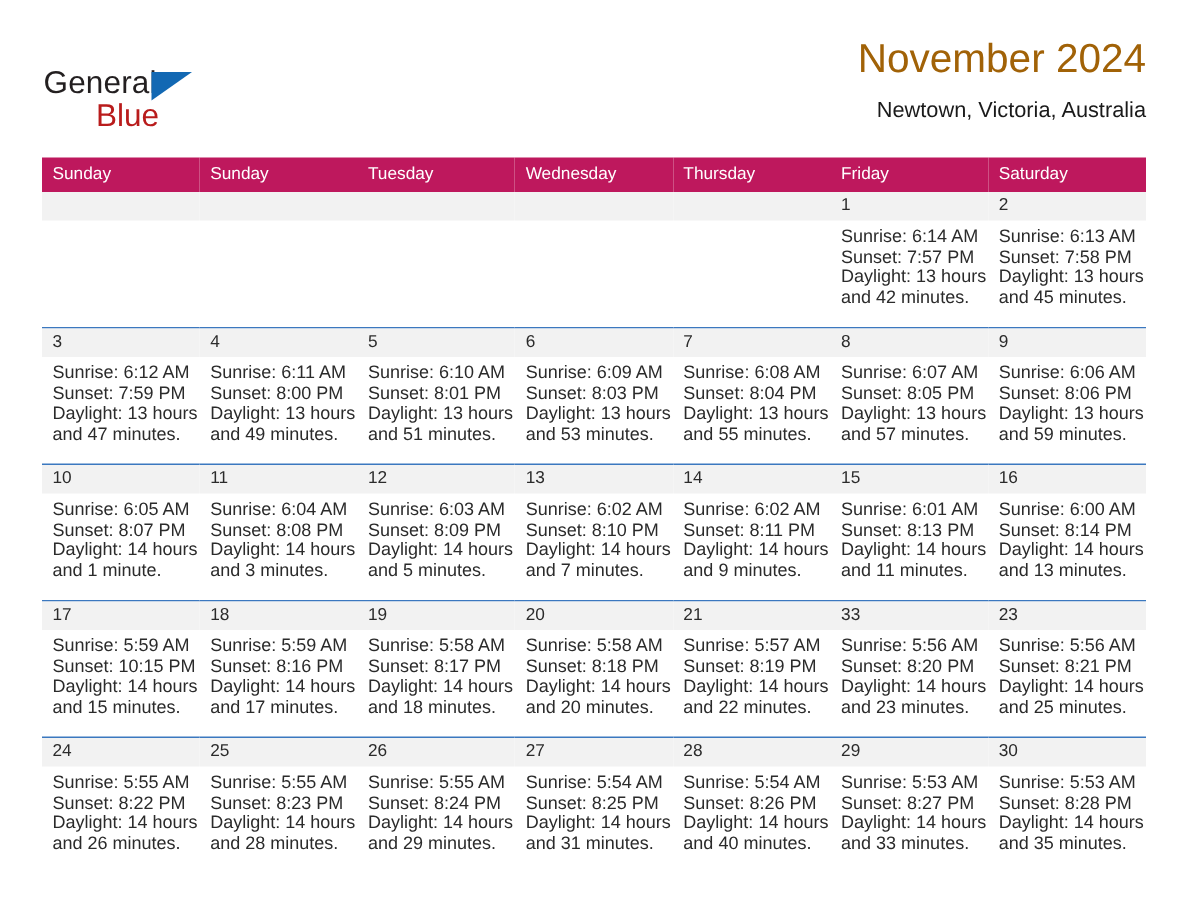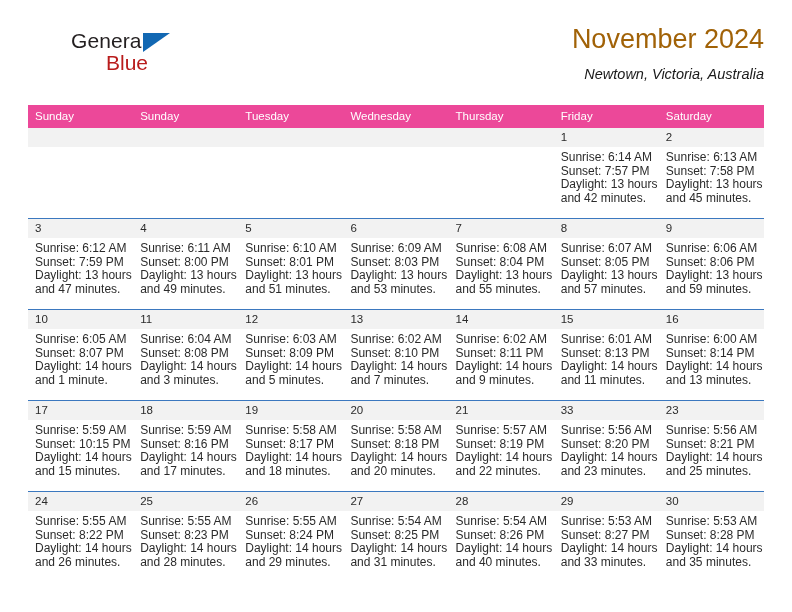--- a/index.html
+++ b/index.html
@@ -26,8 +26,8 @@
   }
   .brand {
     position: absolute;
-    left: 0; top: 5px;
-    width: 190px; height: 56px; margin-left: 42px;
+    left: 0; top: 20px;
+    width: 190px; height: 56px;
   }
   .brand-general {
     position: absolute;

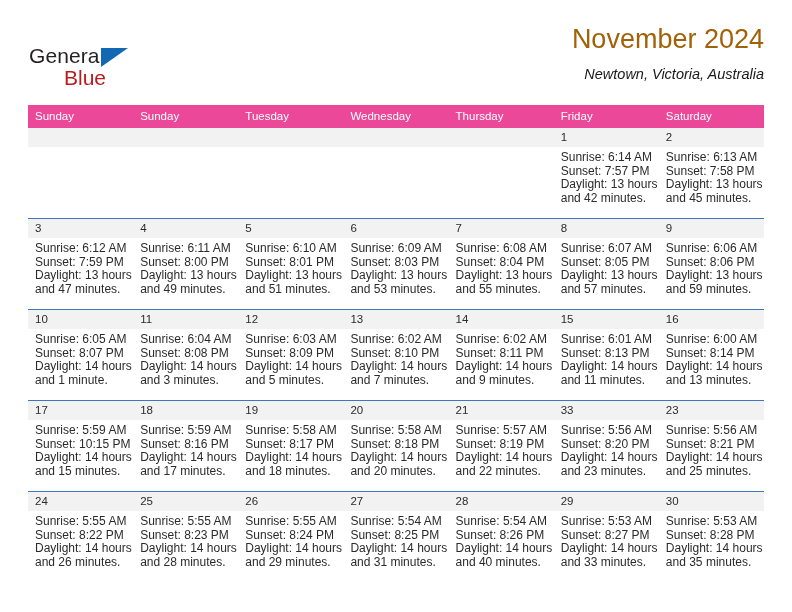--- a/index.html
+++ b/index.html
@@ -72,7 +72,6 @@
     line-height: 20px;
     margin: 8px 0 0 0;
     white-space: nowrap;
-    font-style: italic;
   }
 
   

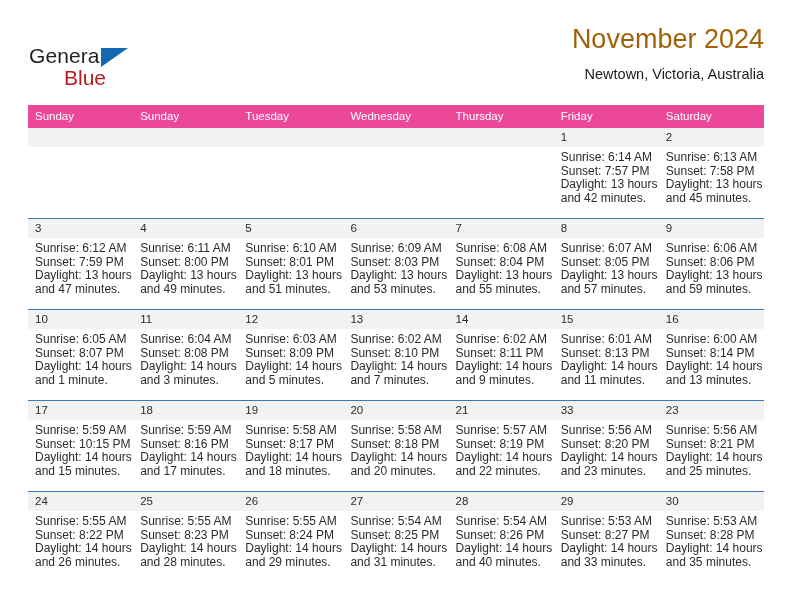--- a/index.html
+++ b/index.html
@@ -83,7 +83,7 @@
     table-layout: fixed;
   }
   .calendar th {
-    background: #ec4899;
+    background: #be185d;
     color: #ffffff;
     font-size: 11.5px;
     font-weight: normal;

